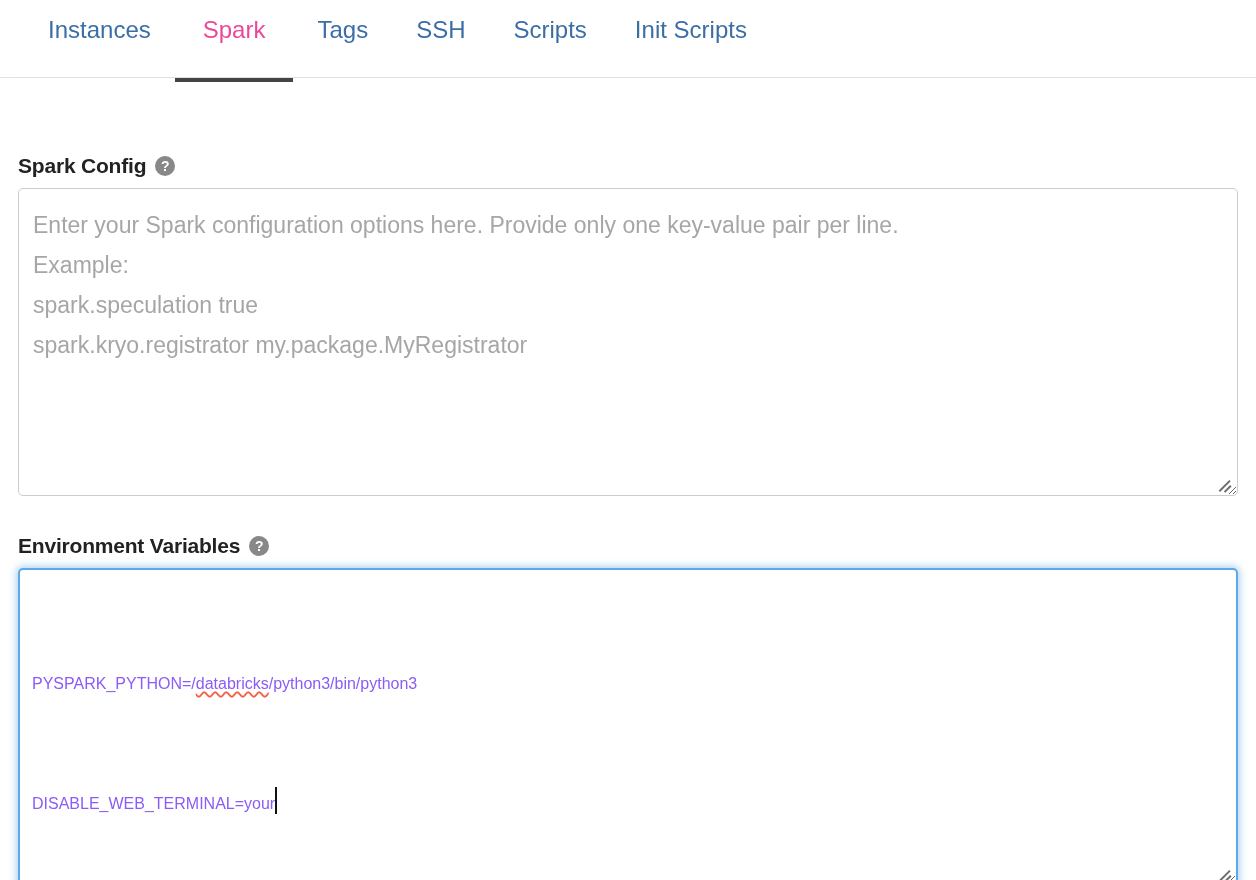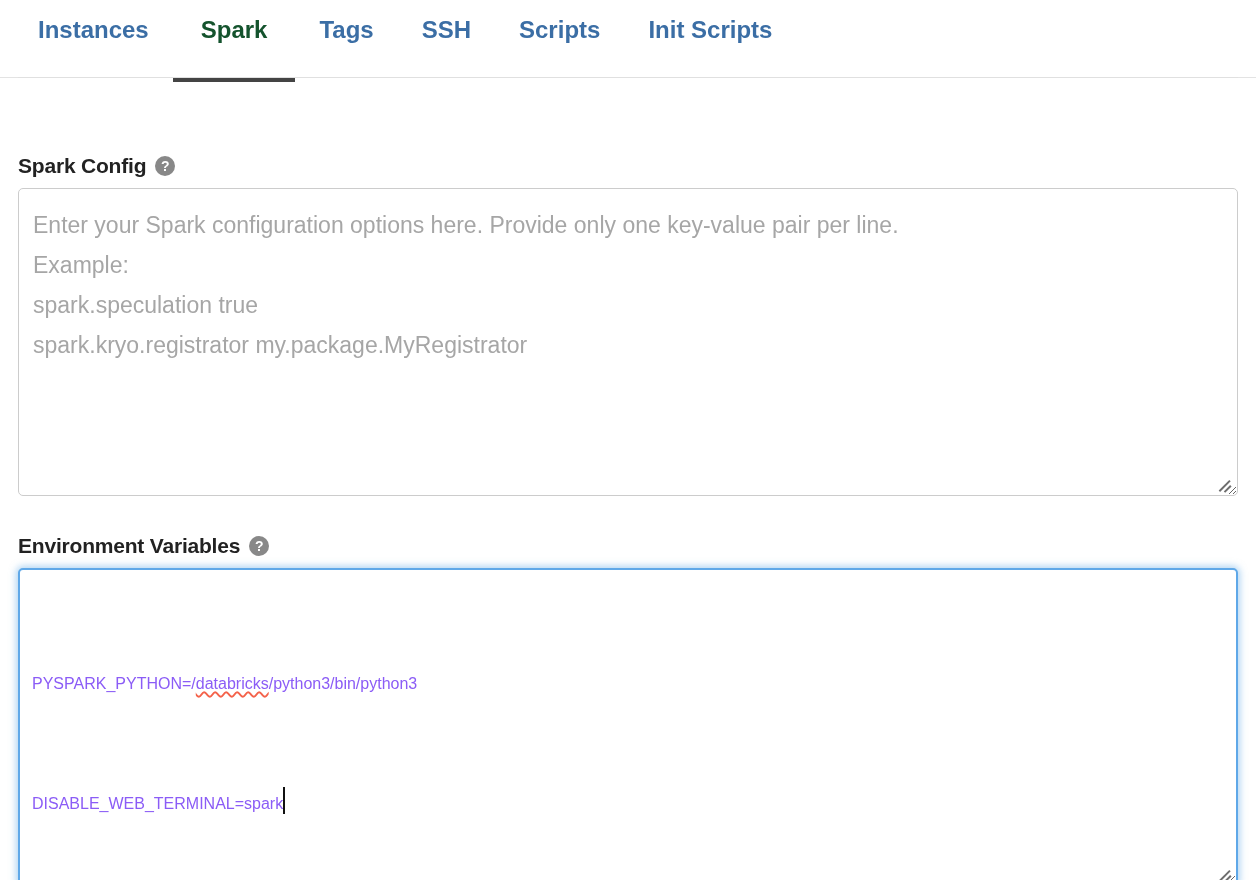--- a/index.html
+++ b/index.html
@@ -28,11 +28,10 @@
     top: 0;
     width: 1256px;
     height: 78px;
-    padding-left: 38px;
+    padding-left: 48px;
     display: flex;
     align-items: flex-start;
     border-bottom: 1px solid #e3e3e3;
-    font-weight: bold;
   }
   .tabbar::after {
     content: "";

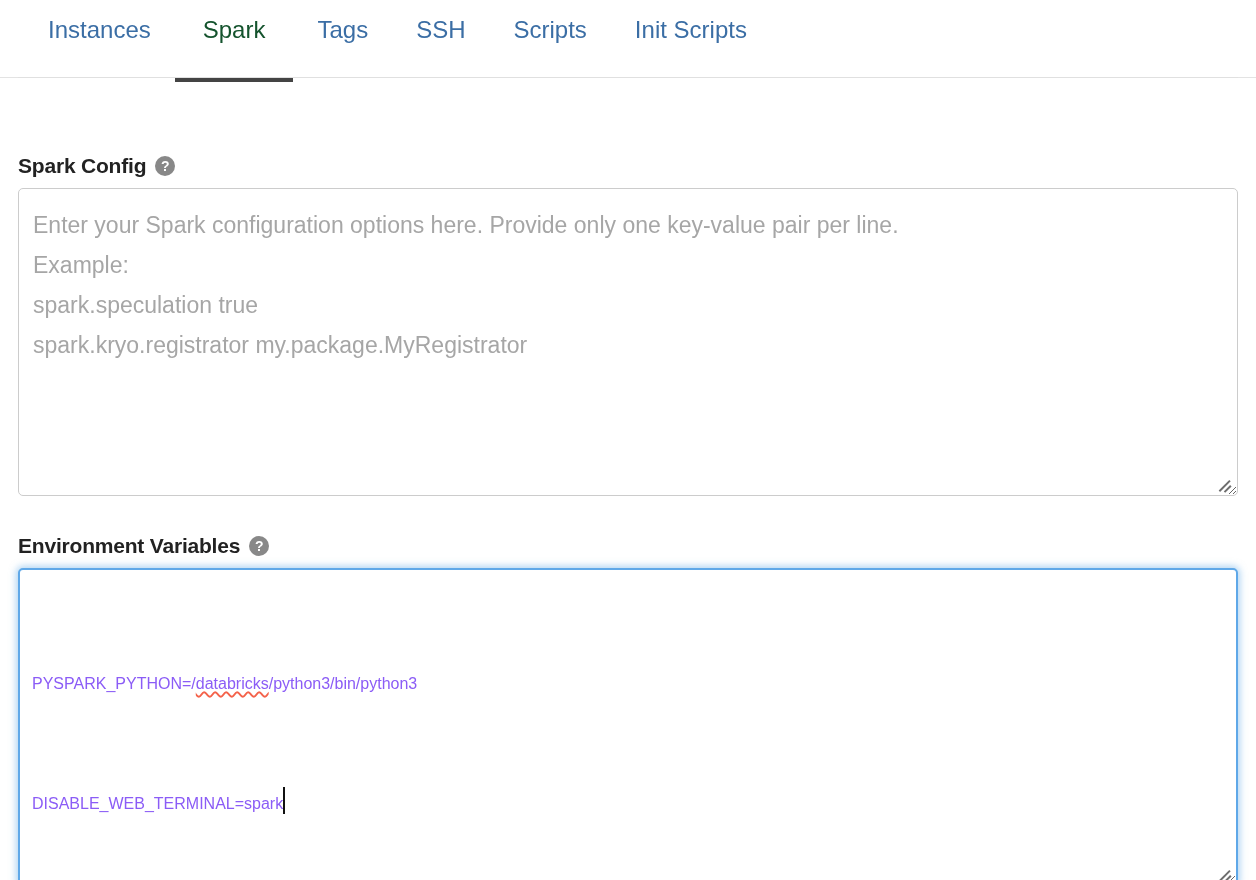--- a/index.html
+++ b/index.html
@@ -59,7 +59,7 @@
   }
   .tab:first-child { padding-left: 0; }
   .tab.active {
-    color: #14532d;
+    color: #ec4899;
     cursor: default;
   }
   .tab.active::after {

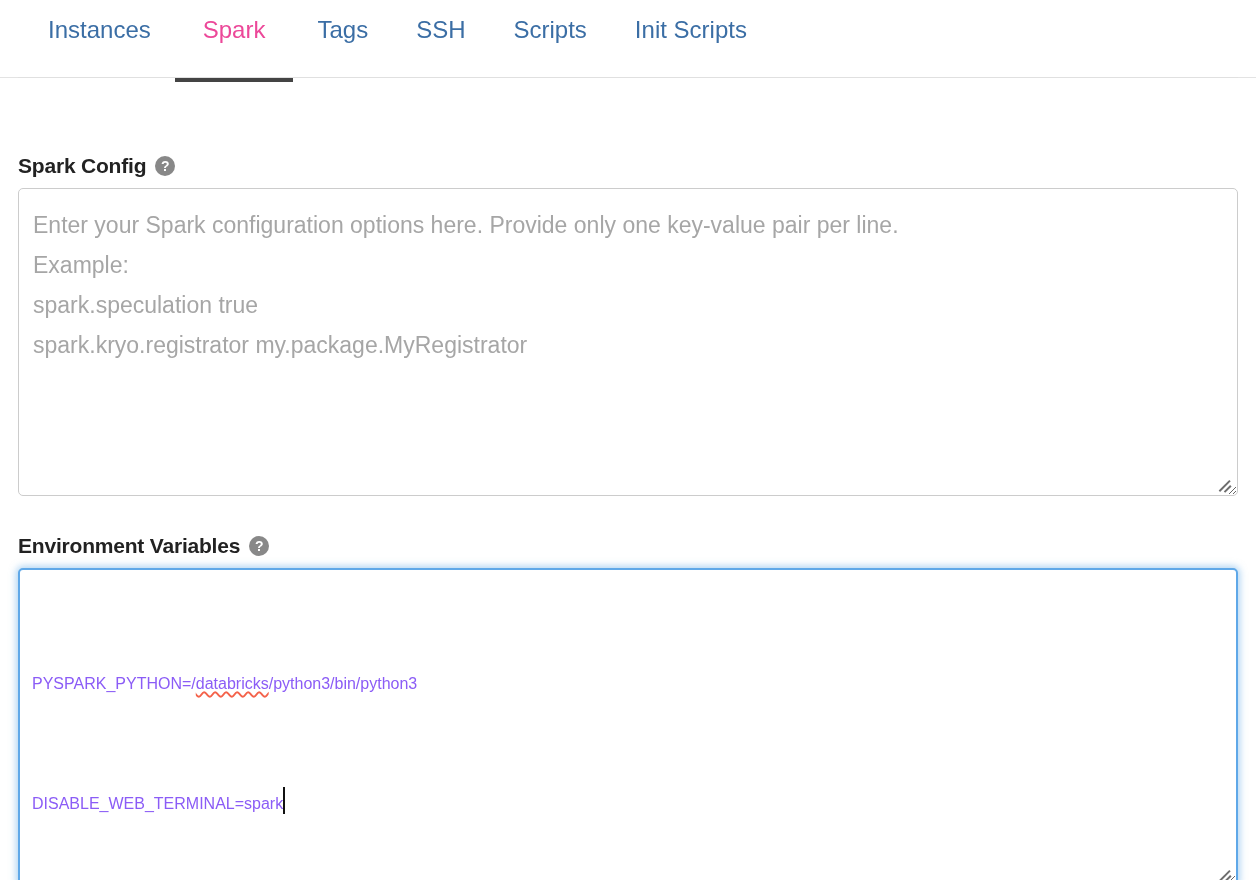--- a/index.html
+++ b/index.html
@@ -226,7 +226,7 @@
 
       <div class="env-content">
         <span class="env-line"><span>PYSPARK_PYTHON=/</span><span class="misspelled">databricks</span><span>/python3/bin/python3</span></span>
-        <span class="env-line"><span>DISABLE_WEB_TERMINAL=spark</span><span class="caret"></span></span>
+        <span class="env-line"><span>DISABLE_WEB_TERMINAL=your</span><span class="caret"></span></span>
       </div>
 
       <span class="grip">

